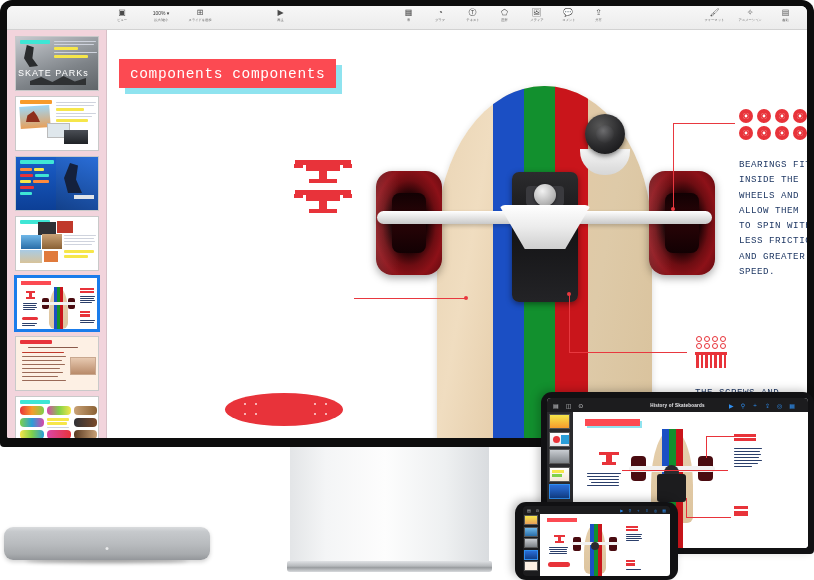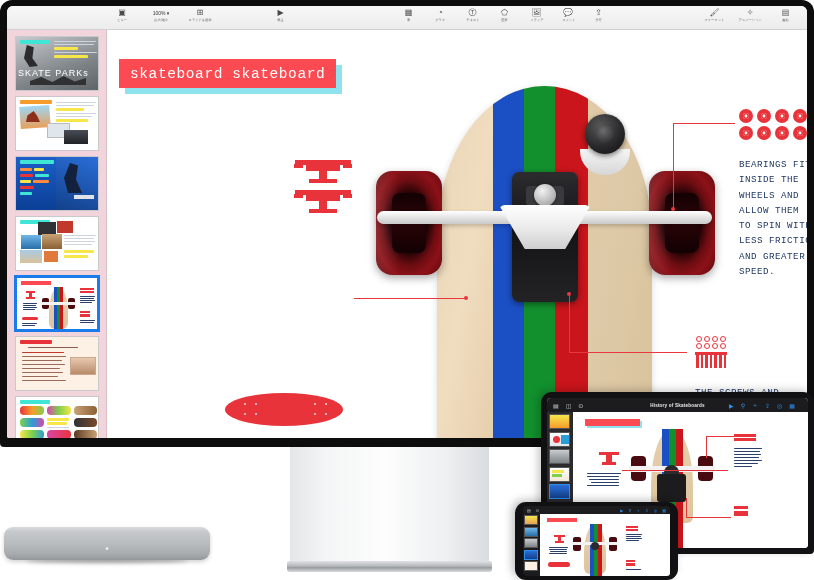--- a/index.html
+++ b/index.html
@@ -595,7 +595,7 @@
       <div id="canvas">
 
         <div id="title-banner">
-          <span>skateboard skateboard</span>
+          <span>components components</span>
         </div>
 
         <div id="board-wrap">

